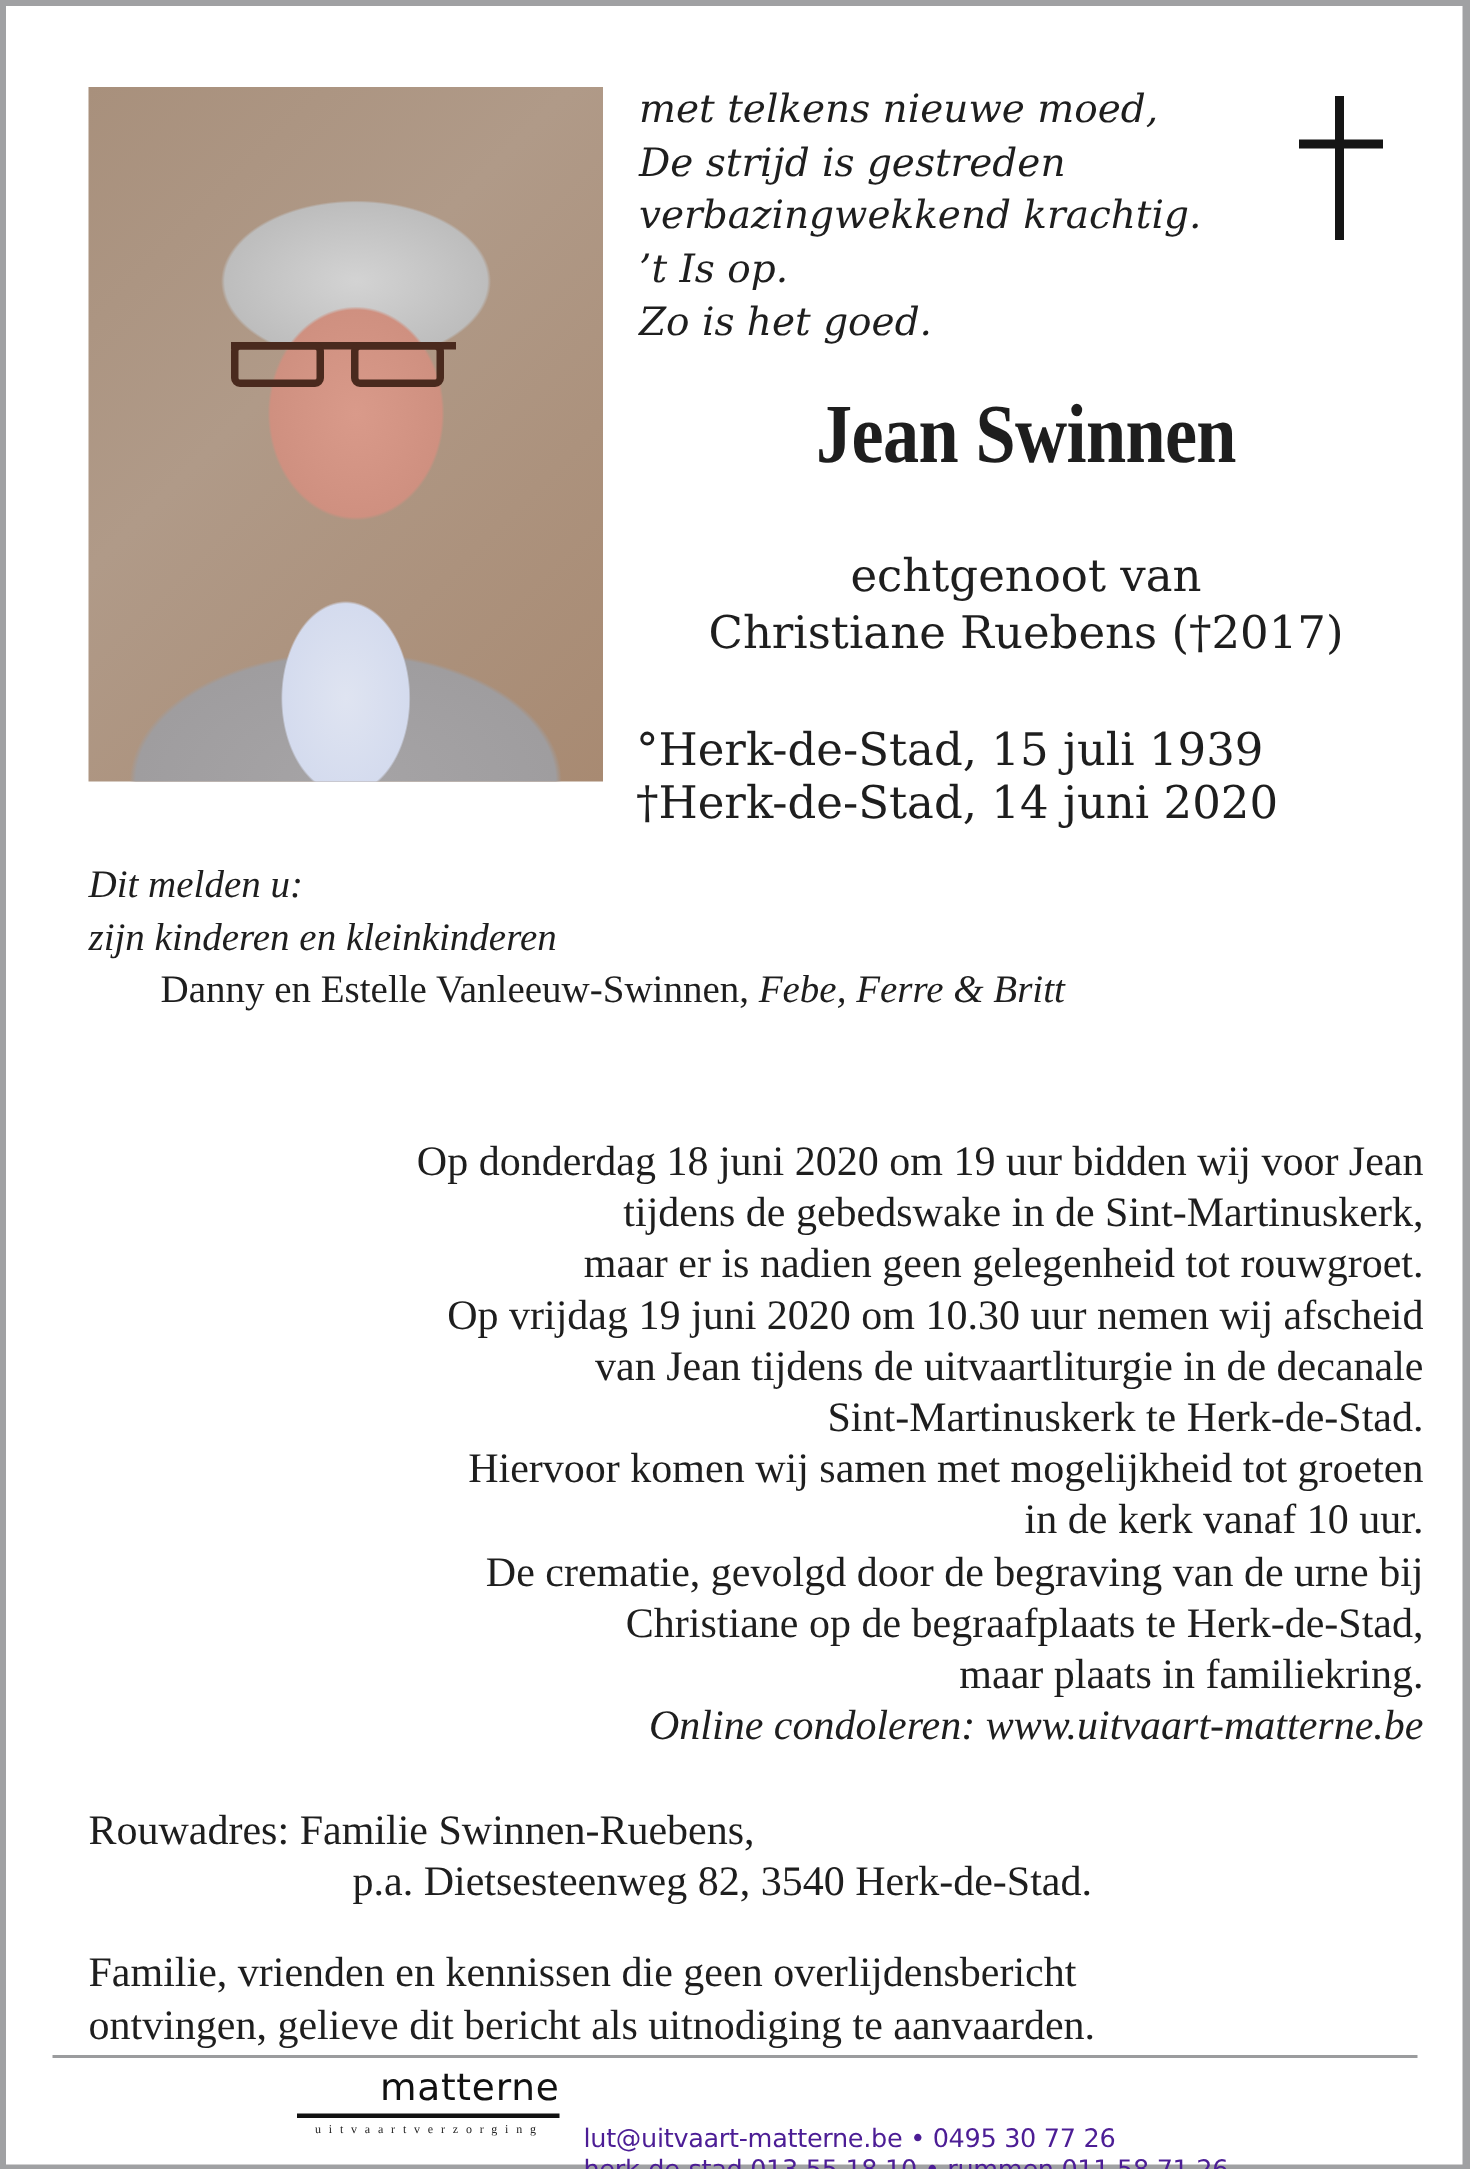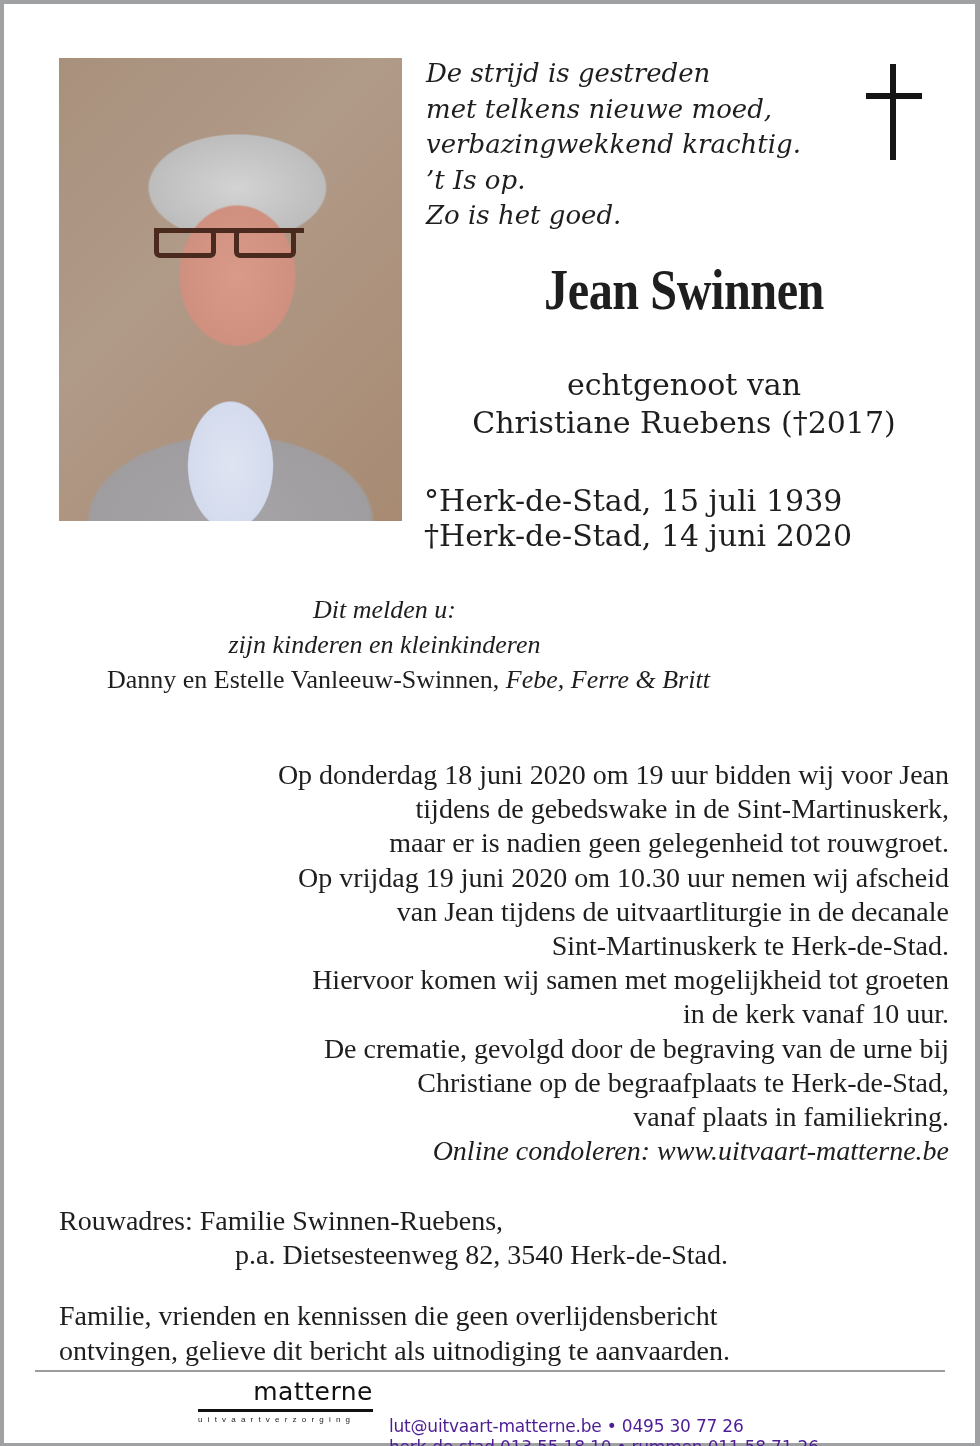--- a/index.html
+++ b/index.html
@@ -107,8 +107,8 @@
   </div>
 
   <div class="abs poem">
+    <div>met telkens nieuwe moed,</div>
     <div>De strijd is gestreden</div>
-    <div>met telkens nieuwe moed,</div>
     <div>verbazingwekkend krachtig.</div>
     <div>’t Is op.</div>
     <div>Zo is het goed.</div>

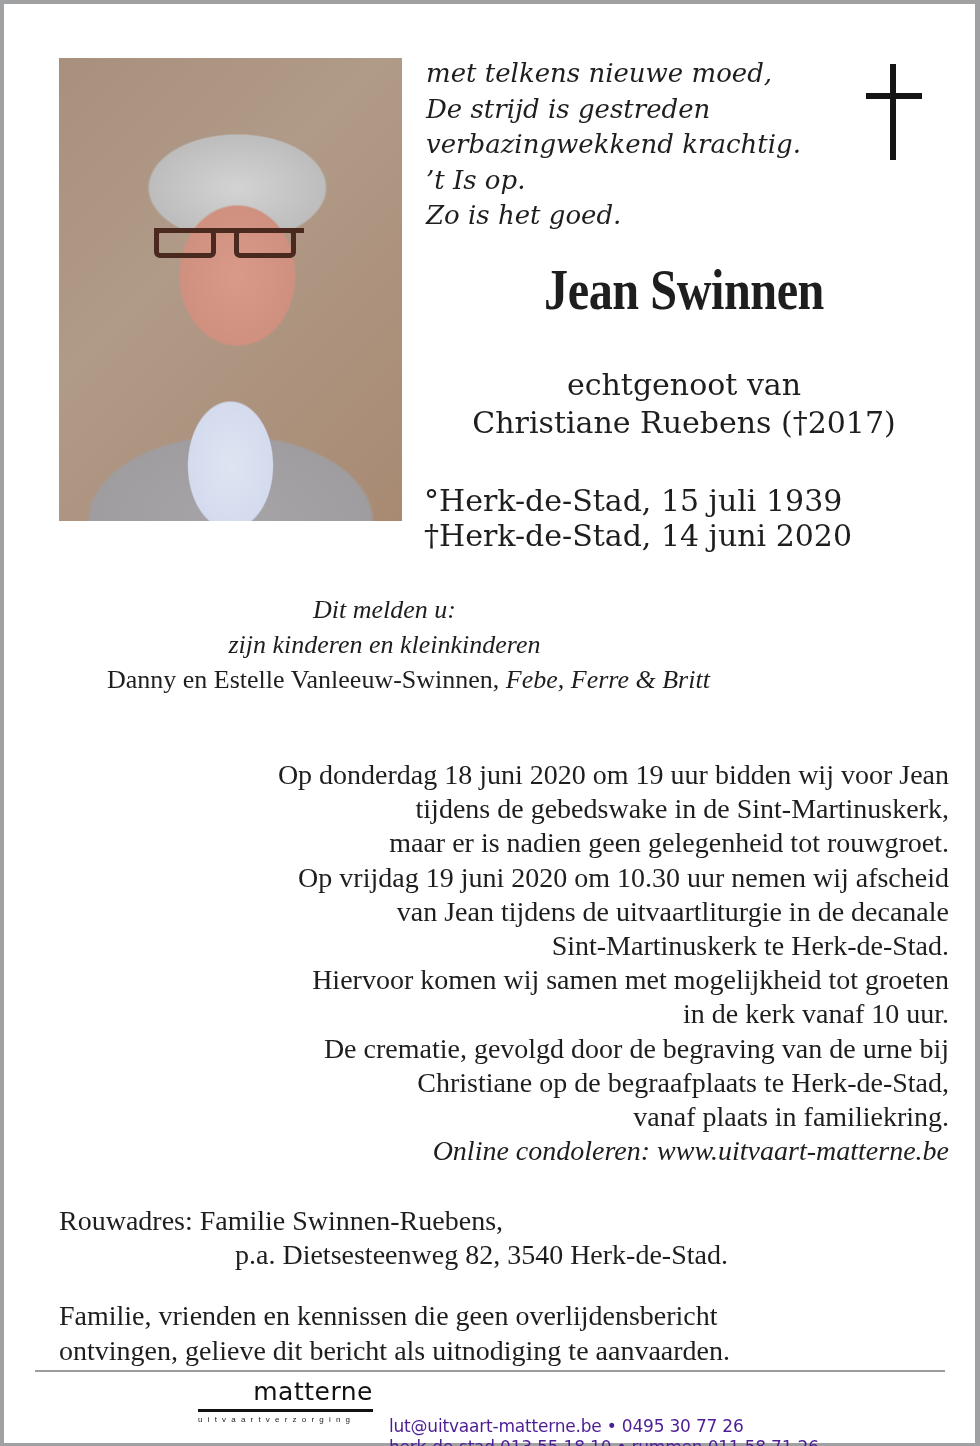--- a/index.html
+++ b/index.html
@@ -56,9 +56,8 @@
       font-size: 30px; line-height: 35px;
     }
     .announce {
-      left: 55px; top: 588px; font-size: 26px; line-height: 35px;
+      left: 55px; top: 568px; font-size: 26px; line-height: 35px;
       font-family: "Liberation Serif", serif;
-      text-align: center;
     }
     .announce .it { font-style: italic; }
     .announce .child { padding-left: 48px; white-space: nowrap; }

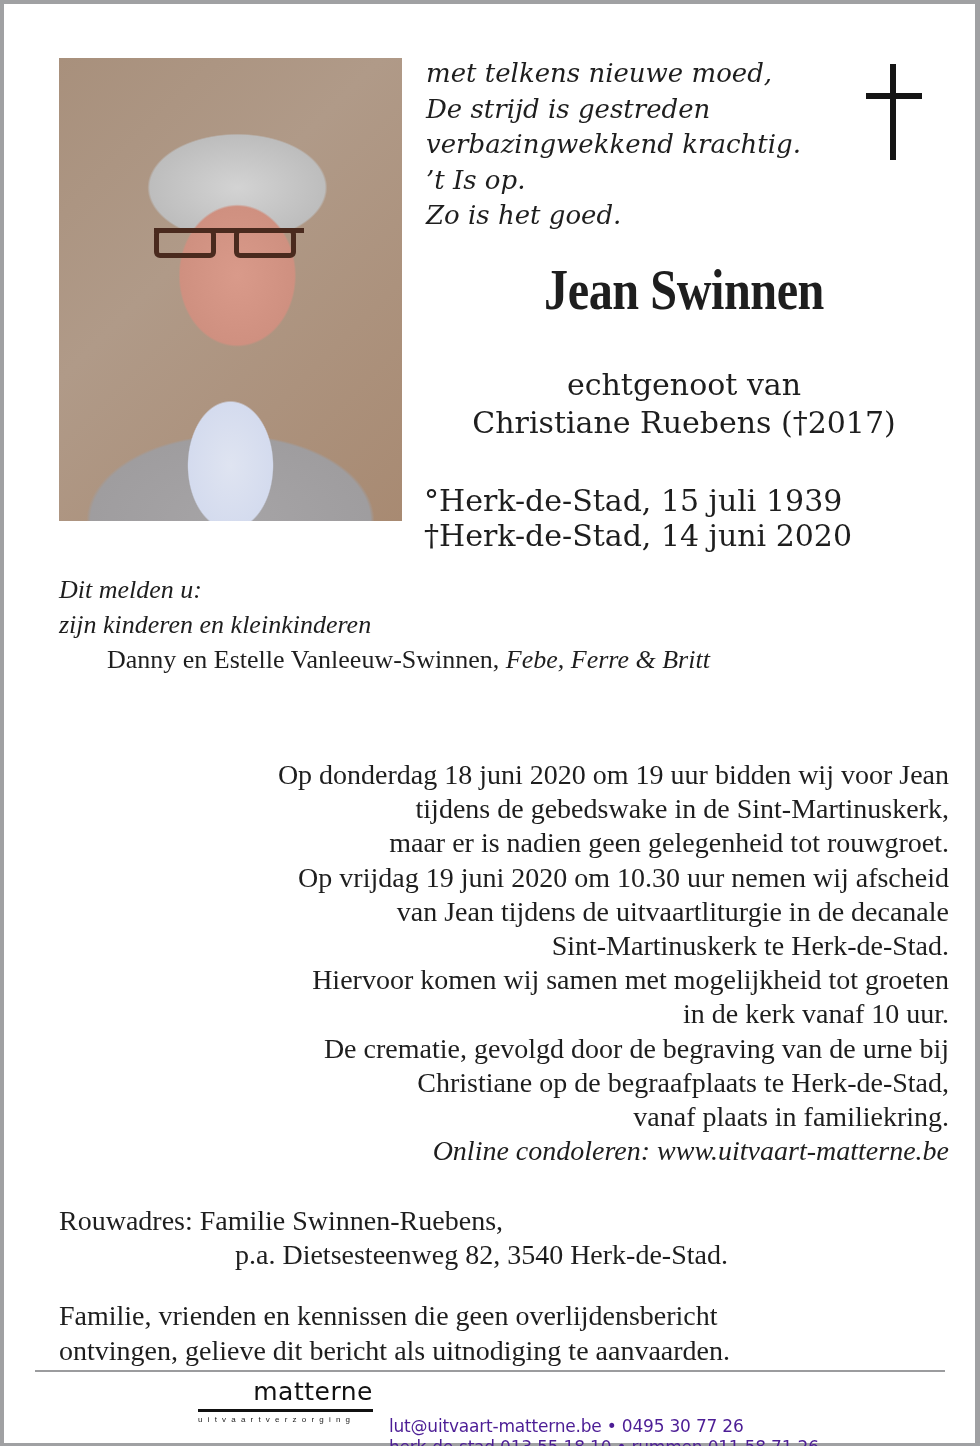--- a/index.html
+++ b/index.html
@@ -149,7 +149,7 @@
     <div>in de kerk vanaf 10 uur.</div>
     <div>De crematie, gevolgd door de begraving van de urne bij</div>
     <div>Christiane op de begraafplaats te Herk-de-Stad,</div>
-    <div>vanaf plaats in familiekring.</div>
+    <div>maar plaats in familiekring.</div>
     <div class="it">Online condoleren: www.uitvaart-matterne.be</div>
   </div>
 

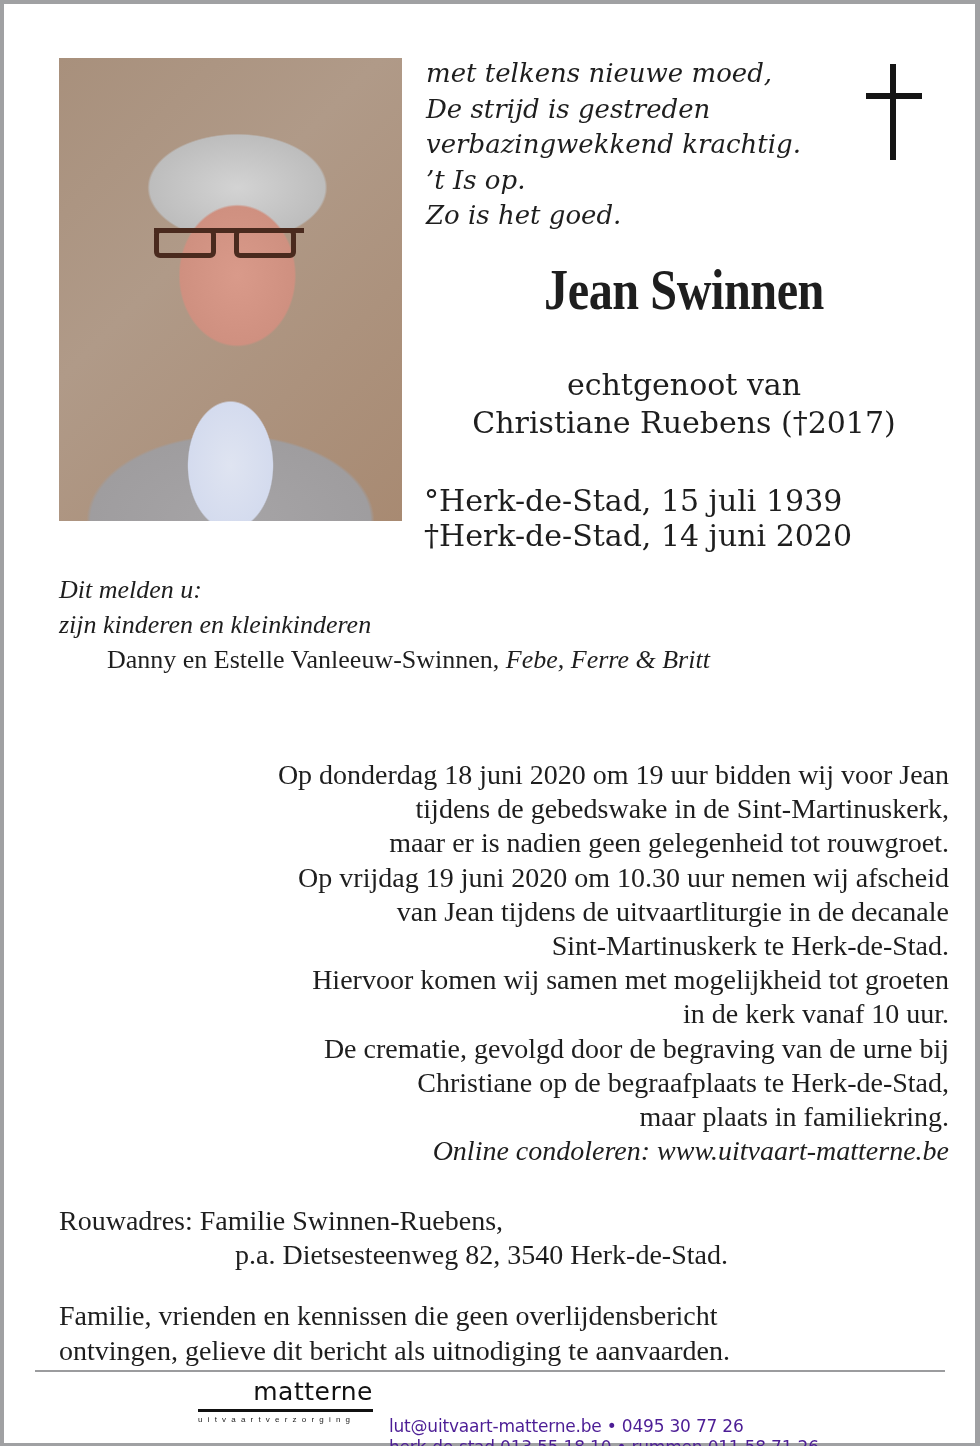--- a/index.html
+++ b/index.html
@@ -86,8 +86,8 @@
     }
     .logo .bar { position: absolute; left: 0; top: 31px; width: 175px; height: 3px; background: #111; }
     .logo .sub {
-      position: absolute; left: 0; top: 37px; width: 175px;
-      font-family: Liberation Sans, sans-serif; font-size: 8px; letter-spacing: 5.2px; color: #222;
+      position: absolute; left: 12px; top: 37px; width: 175px;
+      font-family: Liberation Serif, serif; font-size: 8px; letter-spacing: 5.2px; color: #222;
       white-space: nowrap;
     }
     .contact {

